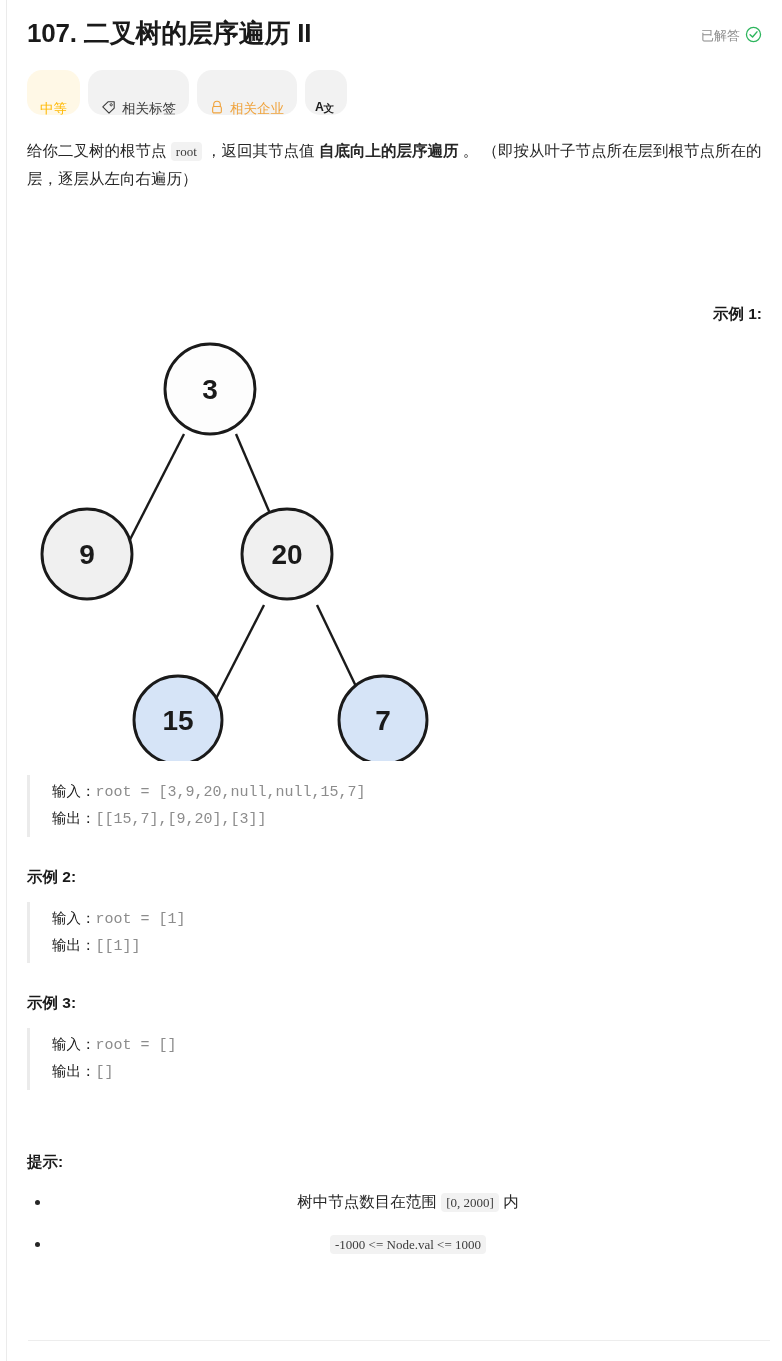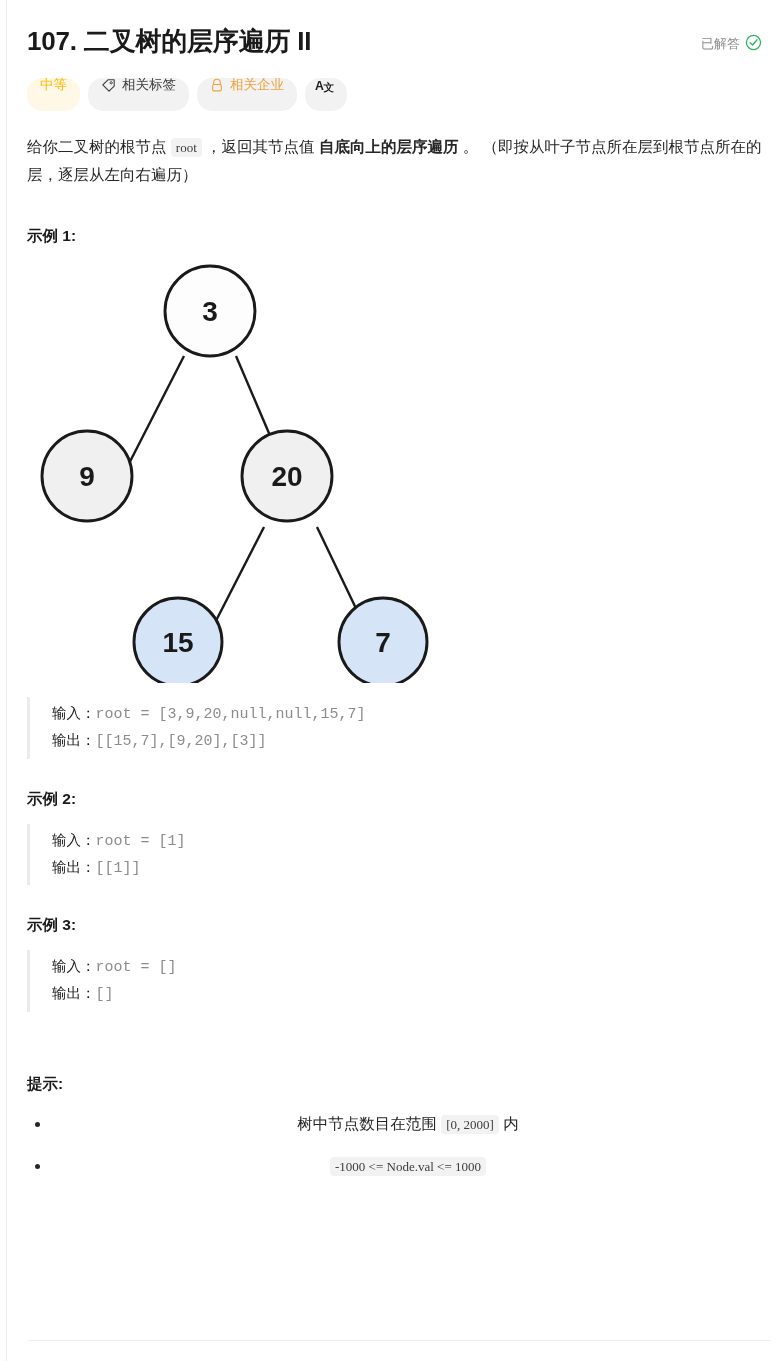--- a/index.html
+++ b/index.html
@@ -28,7 +28,7 @@
     left: 8px; top: 0;
     width: 774px;
     height: 1361px;
-    padding: 8px 20px 0 19px;
+    padding: 0 20px 0 19px;
   }
 
   

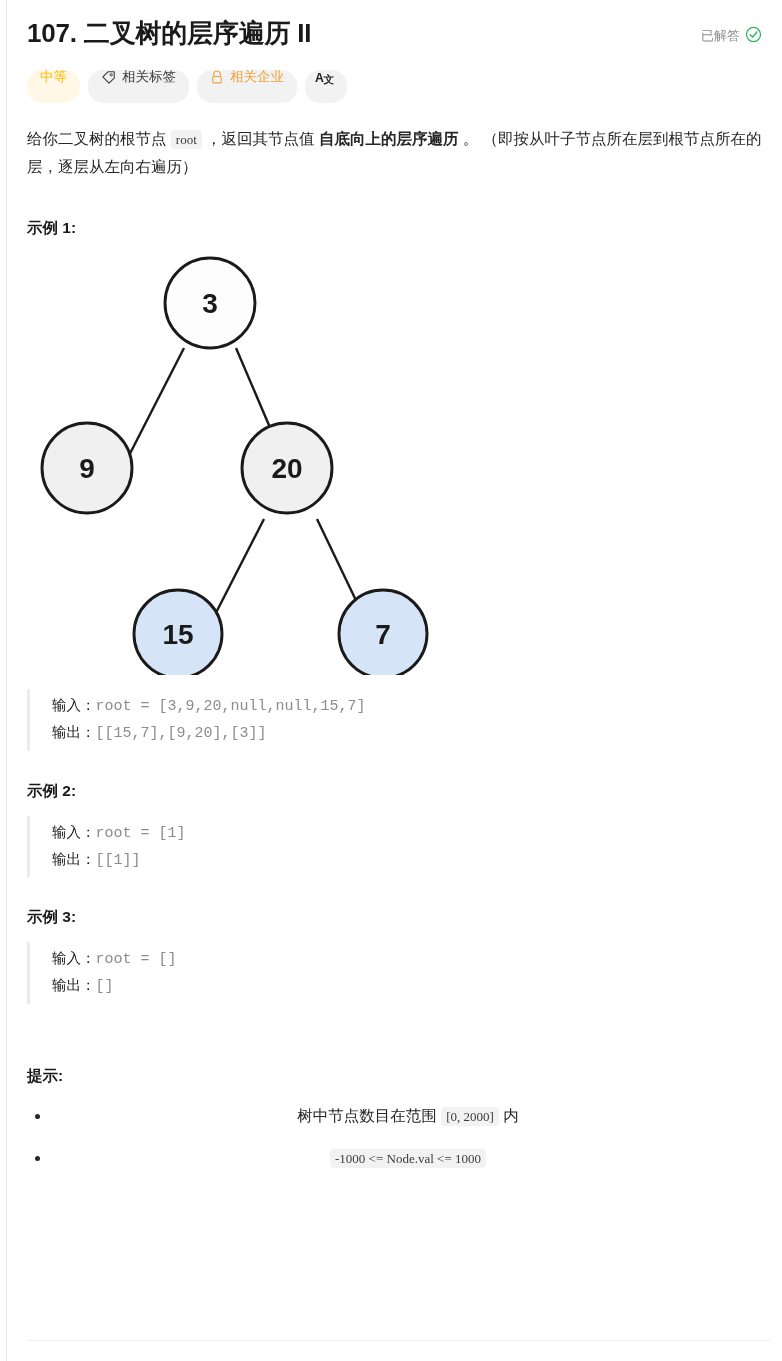--- a/index.html
+++ b/index.html
@@ -67,9 +67,9 @@
   }
   .chip {
     display: inline-flex;
-    align-items: flex-start;
+    align-items: flex-end;
     gap: 6px;
-    height: 33px;
+    height: 45px;
     padding: 0 13px;
     border-radius: 15px;
     background: #f2f2f2;

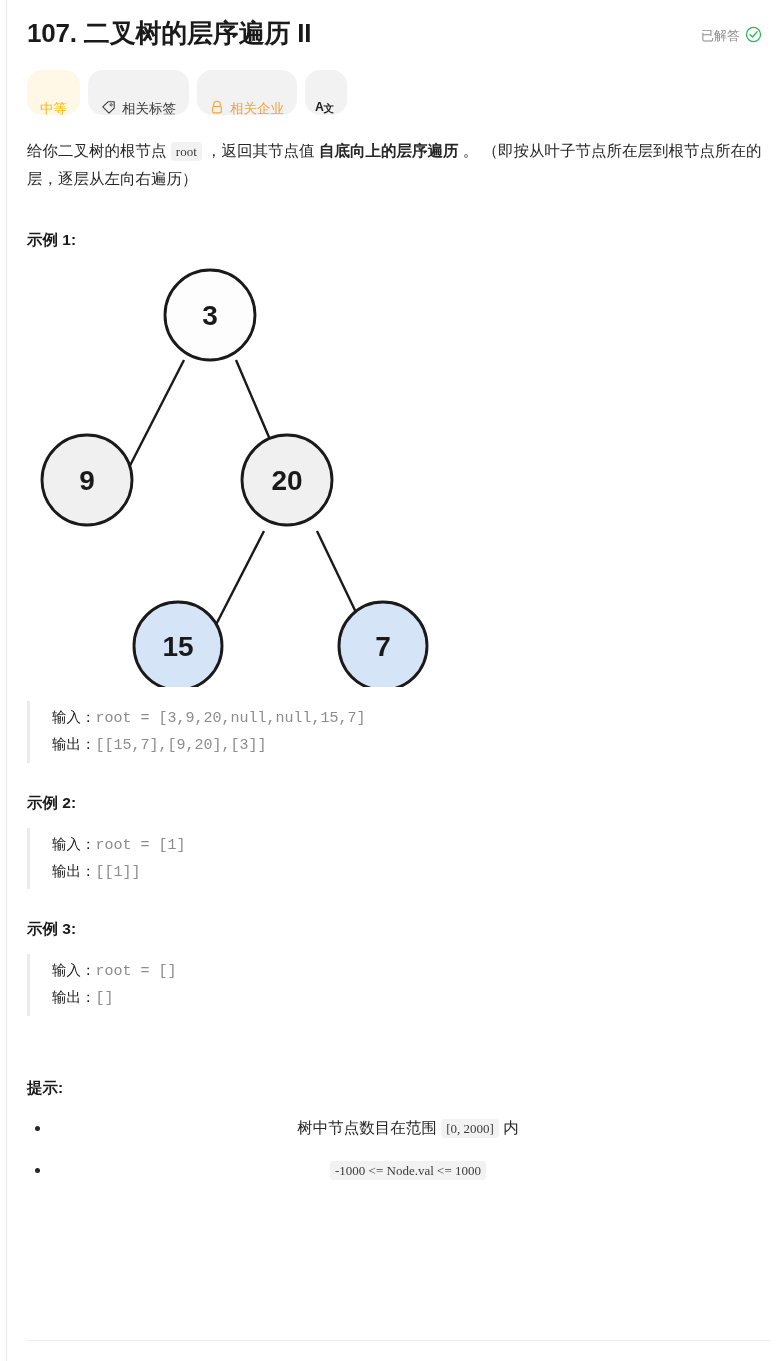--- a/index.html
+++ b/index.html
@@ -108,7 +108,7 @@
     color: #1a1a1a;
     margin: 0;
   }
-  .ex1-head { margin-top: 38px; }
+  .ex1-head { margin-top: 112px; text-align: right; }
   .ex-head  { margin-top: 30px; }
   .hint-head { margin-top: 62px; }
 

